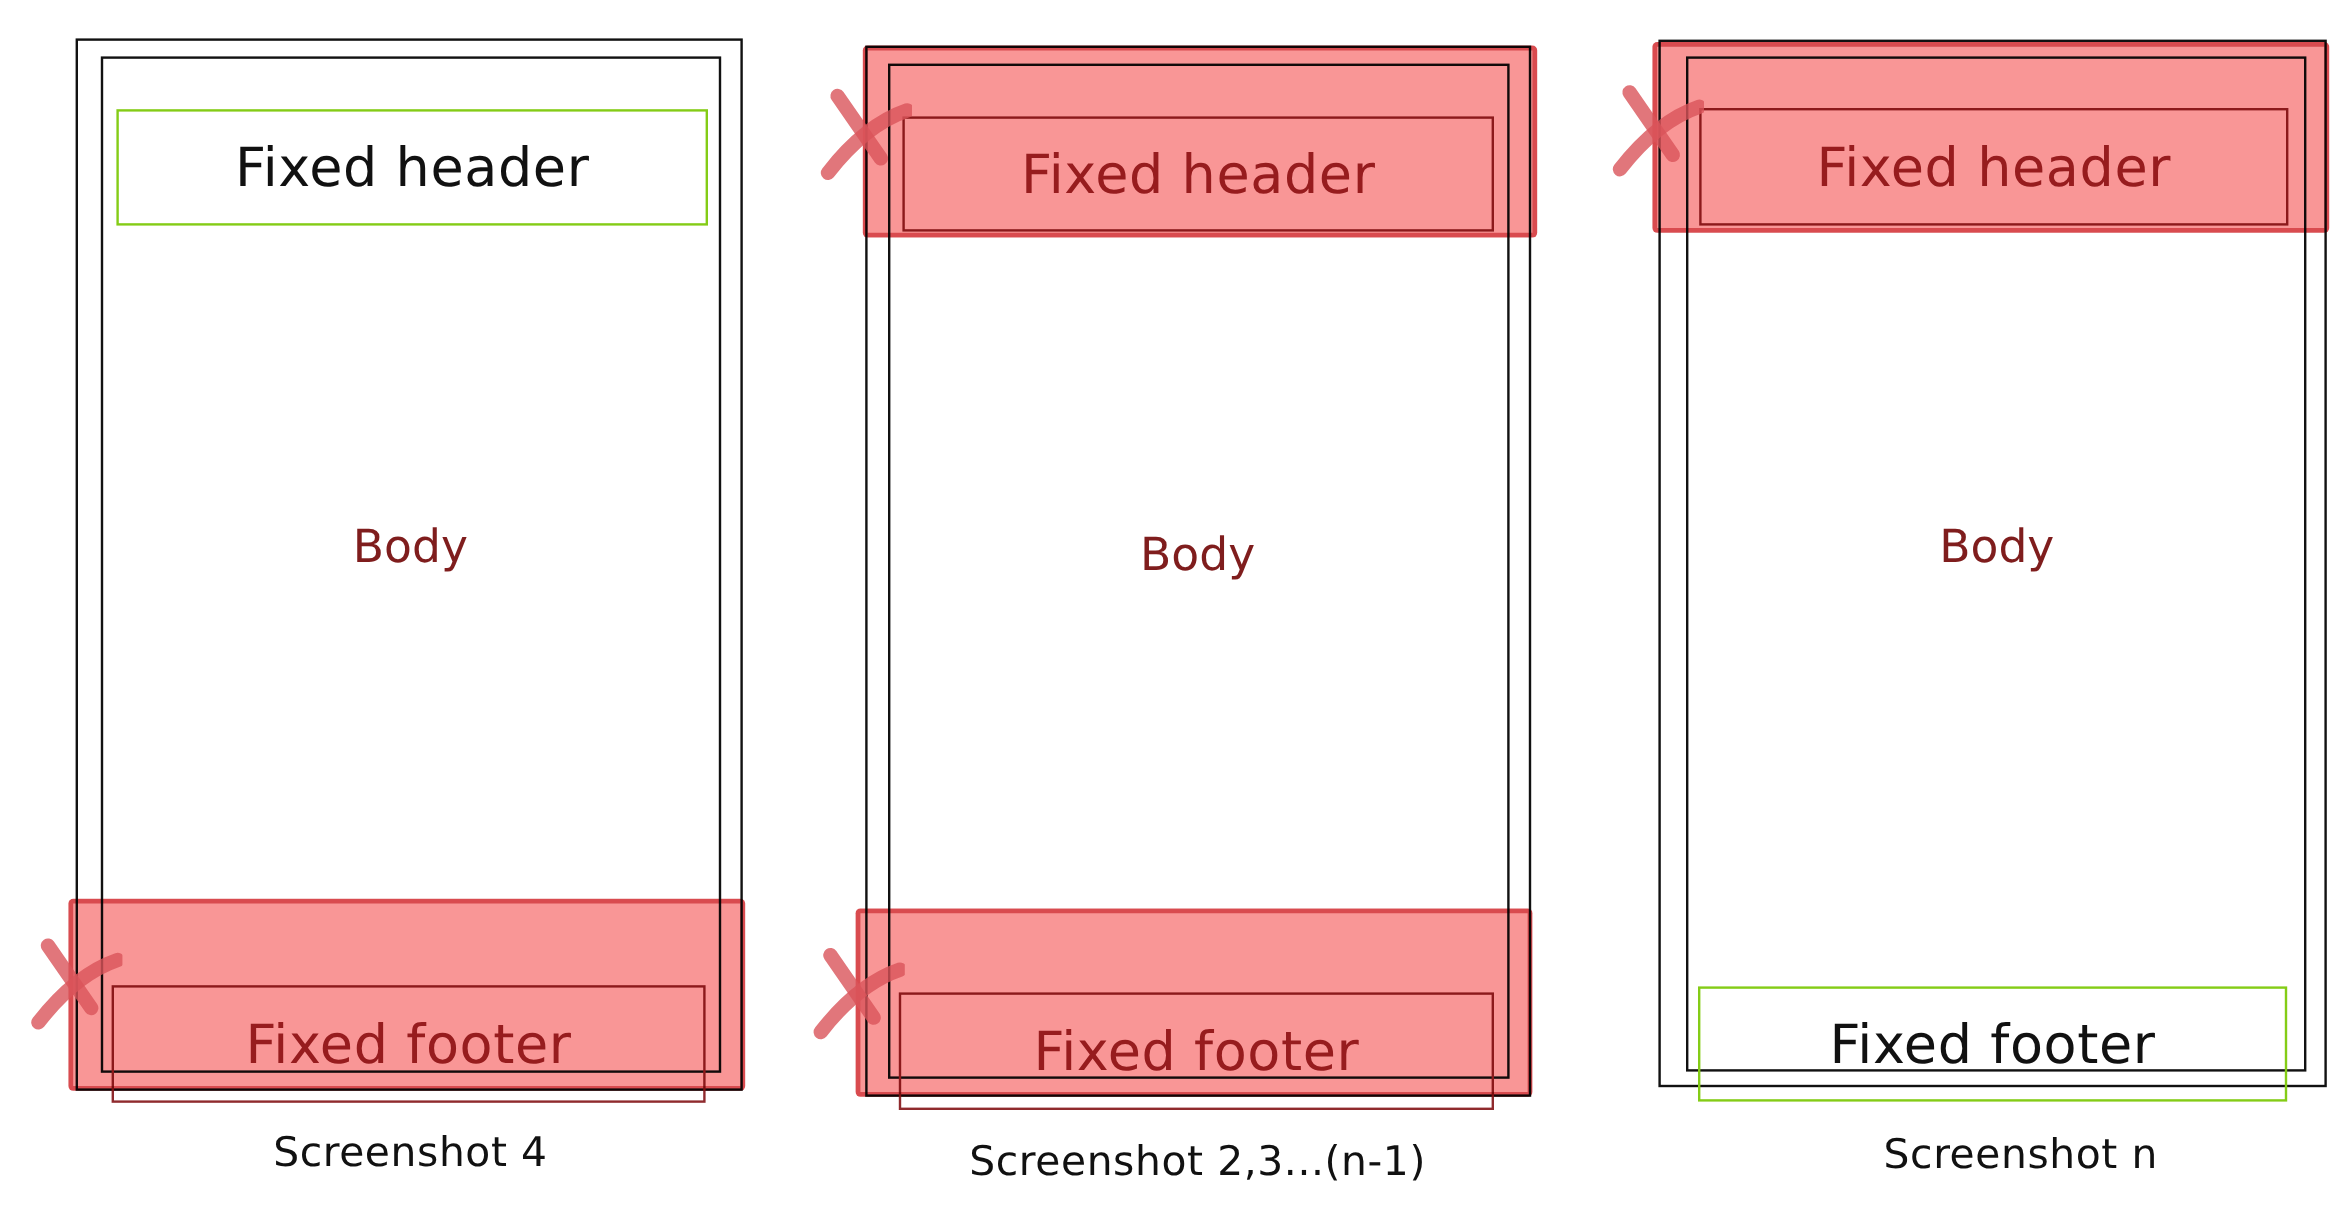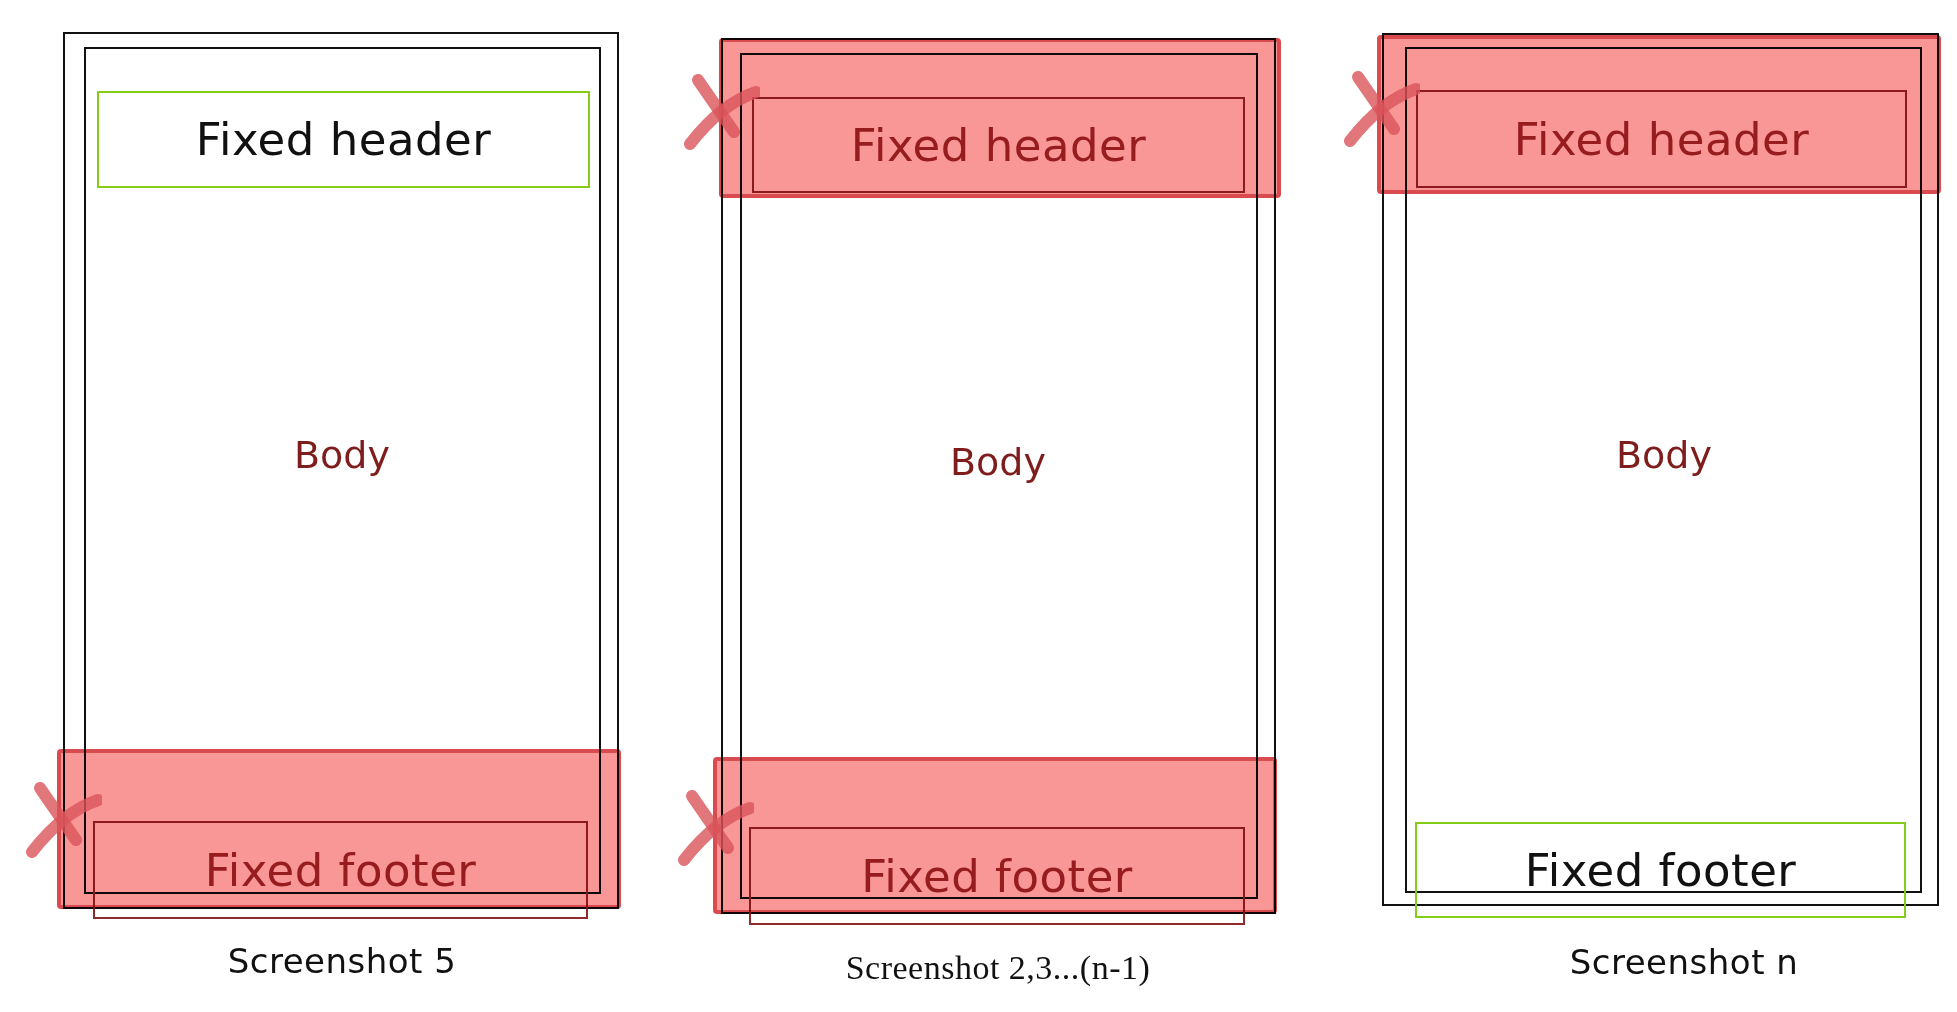--- a/index.html
+++ b/index.html
@@ -89,7 +89,7 @@
       </svg>
   </div>
 
-  <div class="abs caption" style="left:342px; top:961px;">Screenshot 5</div>
+  <div class="abs caption" style="left:342px; top:961px;">Screenshot 4</div>
 </div>
 
 <div>

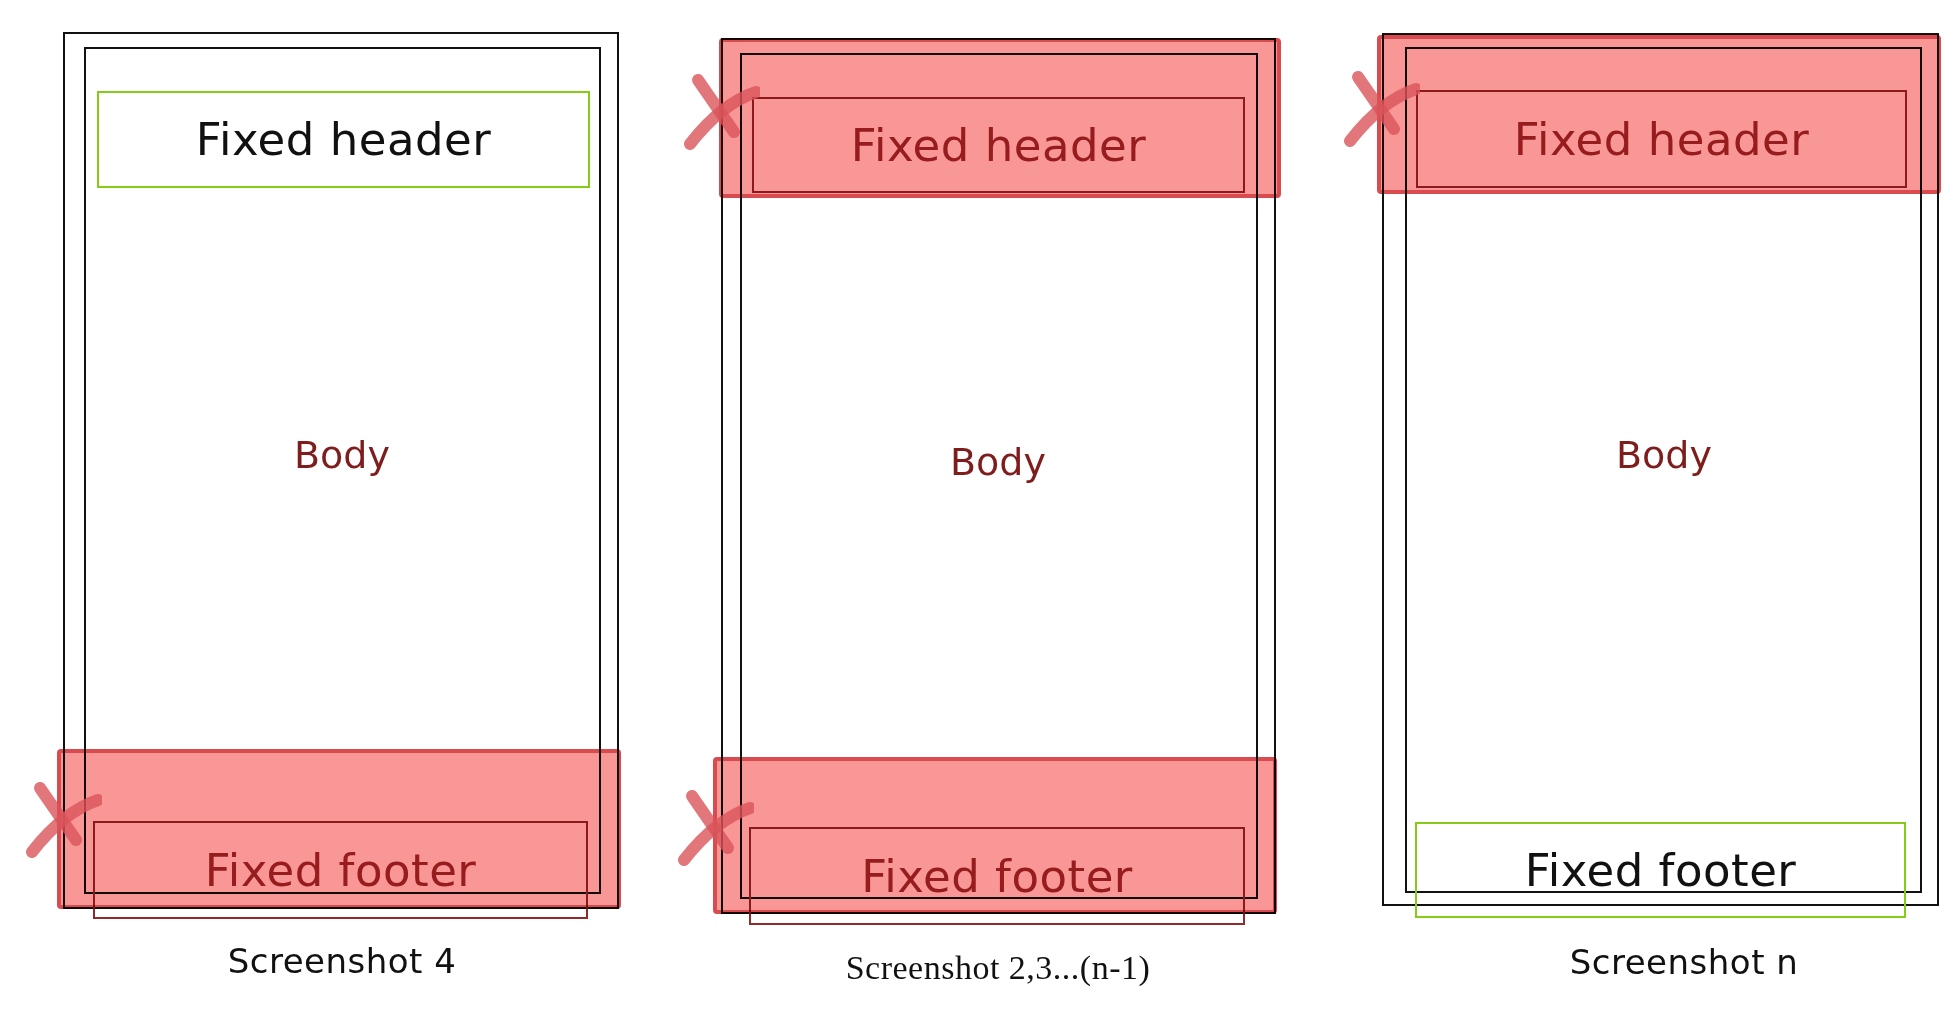--- a/index.html
+++ b/index.html
@@ -122,7 +122,7 @@
       </svg>
   </div>
 
-  <div class="abs caption" style="left:998px; top:968px;font-family:Liberation Serif, serif;">Screenshot 2,3...(n-1)</div>
+  <div class="abs caption" style="left:998px; top:968px;">Screenshot 2,3...(n-1)</div>
 </div>
 
 <div>

